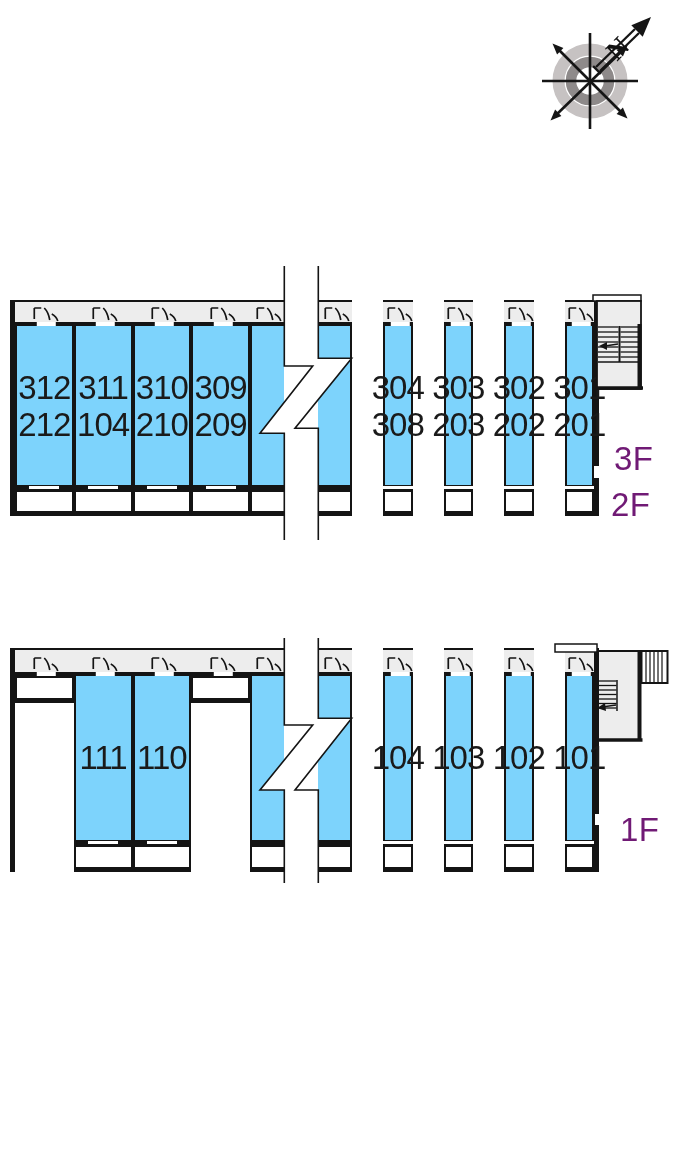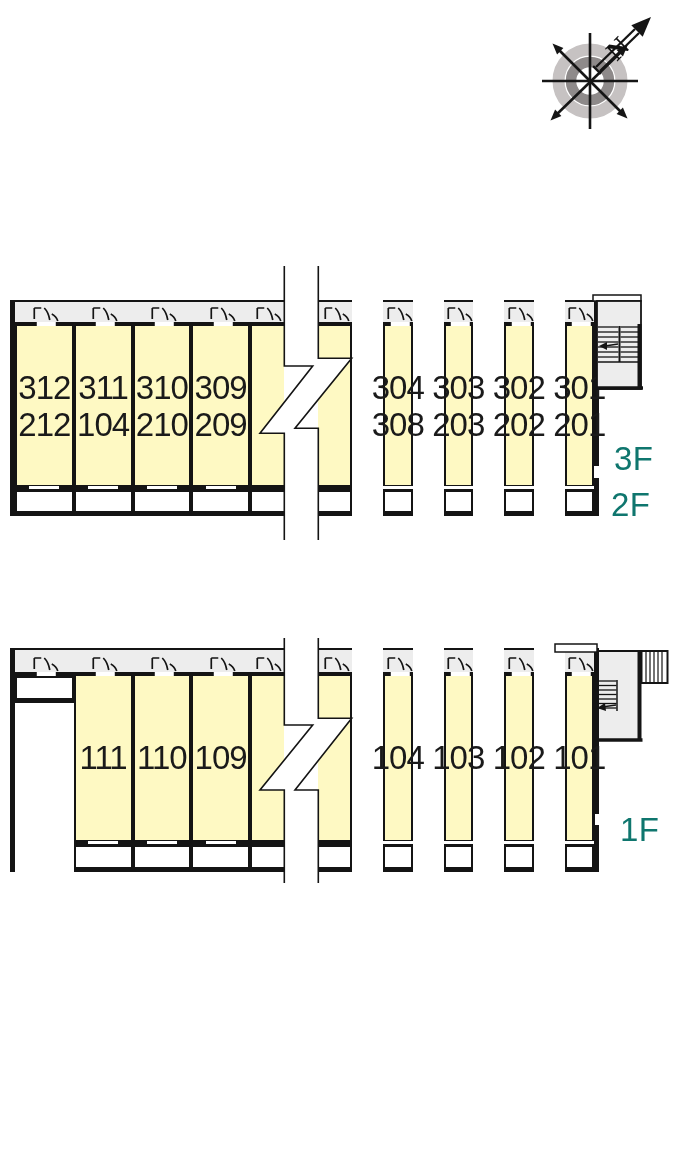--- a/index.html
+++ b/index.html
@@ -29,7 +29,7 @@
   .door-svg path { stroke:#141414; stroke-width:1.7; fill:none; }
   .door-gap { position:absolute; bottom:-4px; left:50%; transform:translateX(-38%); width:19px; height:4px; background:#fff; }
   .room {
-    background:#fef9c3;
+    background:#7dd3fc;
     border-left:2px solid #141414; border-right:2px solid #141414;
     border-bottom:5px solid #141414;
     position:relative;

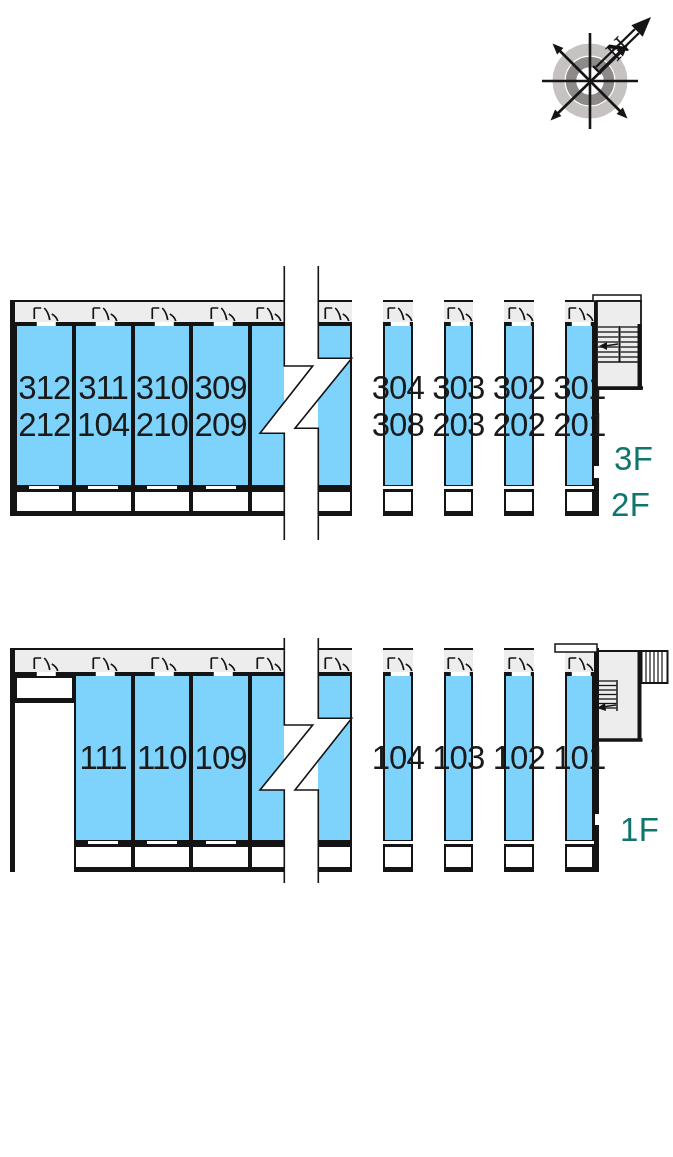--- a/index.html
+++ b/index.html
@@ -66,7 +66,7 @@
   .flabel {
     position:absolute;
     font-size:33px; line-height:1; letter-spacing:0.5px;
-    color:#0f766e; z-index:4;
+    color:#701a75; z-index:4;
   }
   .door-slot { position:absolute; background:#fff; z-index:5; }
   .compass-text { font-family:"Liberation Serif", serif; font-weight:bold; }

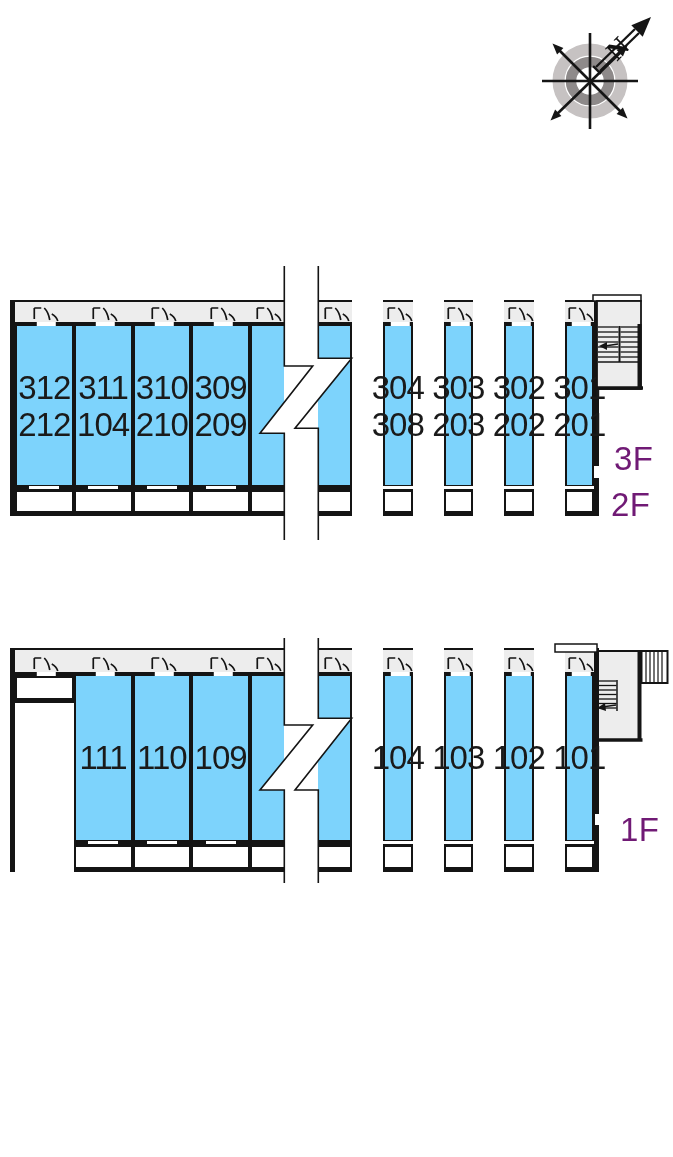--- a/index.html
+++ b/index.html
@@ -358,10 +358,6 @@
         </svg>
         <i class="door-gap"></i>
       </div>
-      <div class="room">
-        <span class="num">109</span>
-        <i class="window"></i>
-      </div>
       <div class="balcony"></div>
     </div>
 

